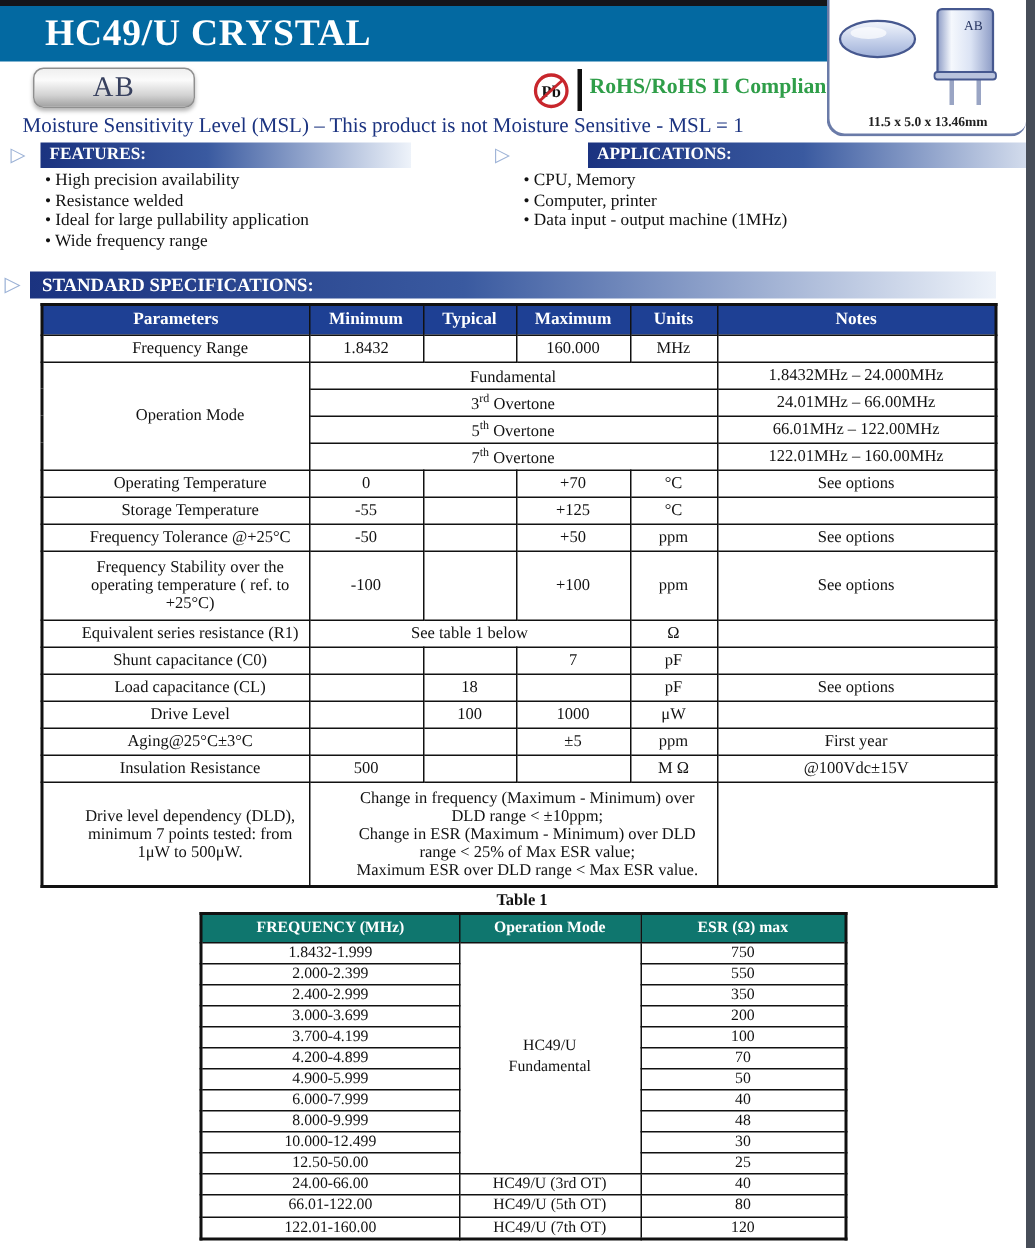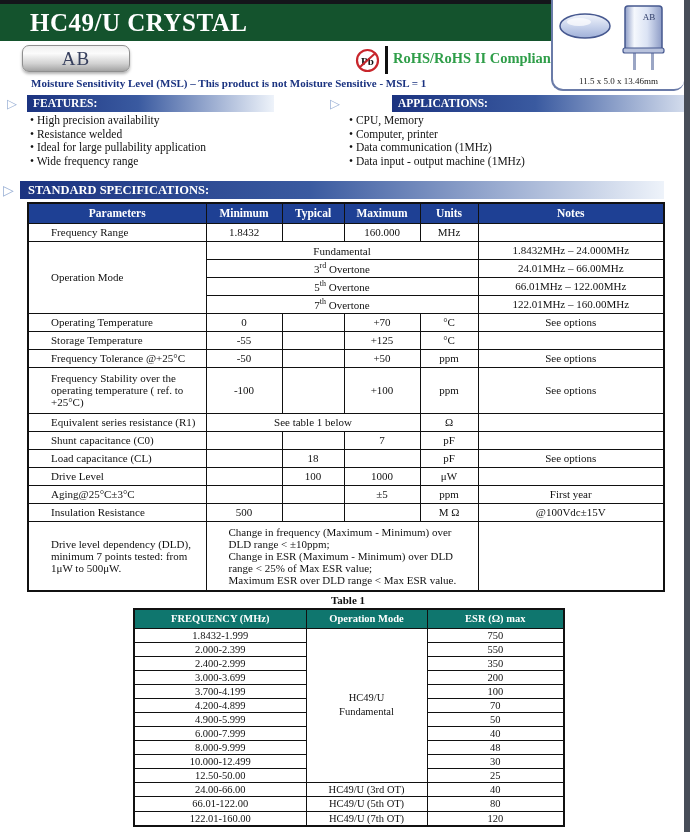--- a/index.html
+++ b/index.html
@@ -10,7 +10,7 @@
   }
   
   .top-black   { position:absolute; left:0; top:0; width:690px; height:4px; background:#14151a; }
-  .title-band  { position:absolute; left:0; top:4px; width:690px; height:37px; background:#14532d; }
+  .title-band  { position:absolute; left:0; top:4px; width:690px; height:37px; background:#0369a1; }
   .title-band .title {
     position:absolute; left:30px; top:0; line-height:37px;
     color:#fff; font-weight:bold; font-size:25px; letter-spacing:.5px;

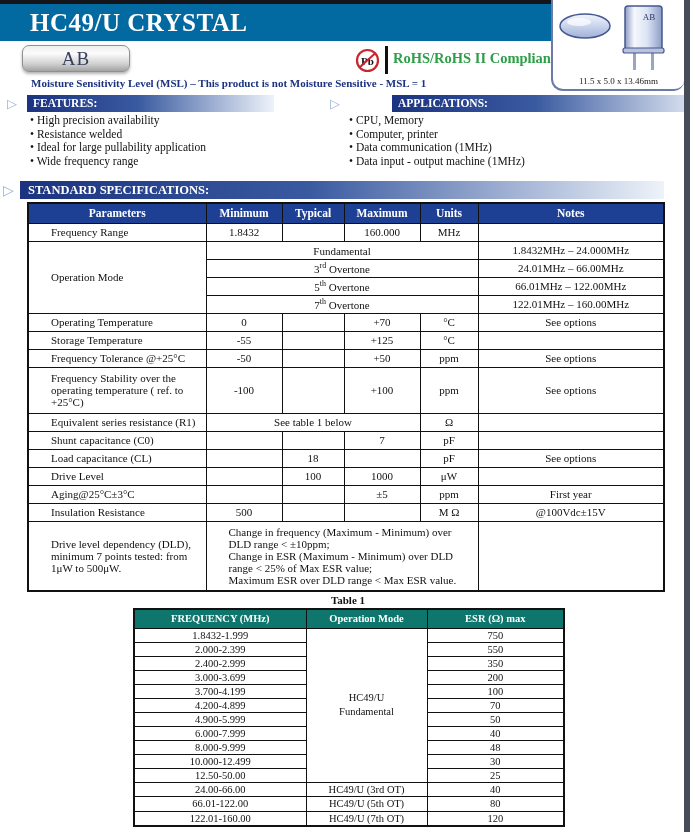--- a/index.html
+++ b/index.html
@@ -39,8 +39,8 @@
     font-weight:bold; font-size:14.5px;
   }
   .msl-line {
-    position:absolute; left:31px; top:77px; color:#1b3380;
-    font-weight:bold; font-size:11px;
+    position:absolute; left:15px; top:77px; color:#1b3380;
+    font-weight:normal; font-size:14px;
   }
   
   .arrow {

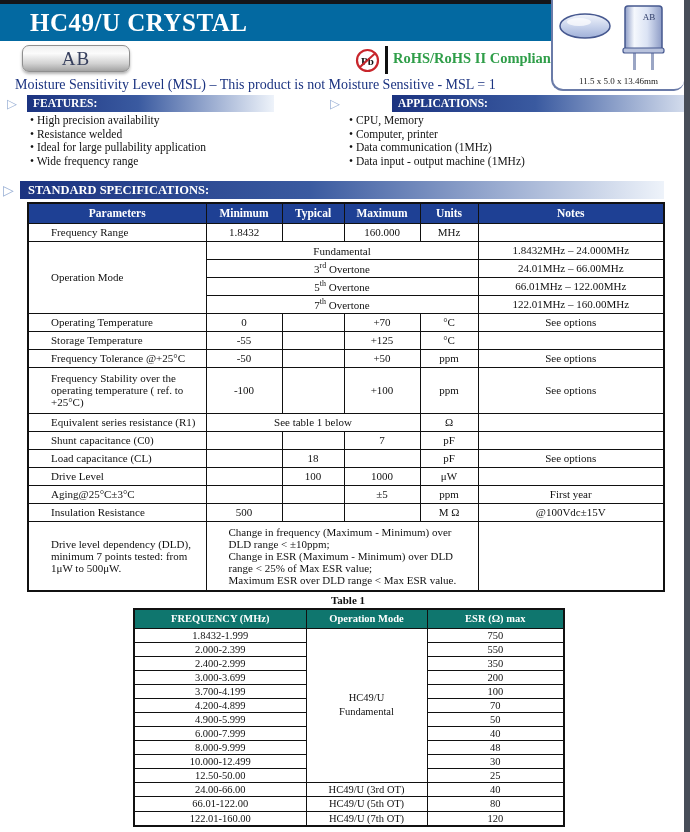--- a/index.html
+++ b/index.html
@@ -23,7 +23,7 @@
   }
   .photo-box .dim {
     position:absolute; left:0; bottom:3px; width:100%; text-align:center;
-    font-size:9px; font-weight:normal; color:#222;
+    font-size:9px; font-weight:bold; color:#222;
   }
   .ab-badge {
     position:absolute; left:22px; top:45px; width:108px; height:27px;

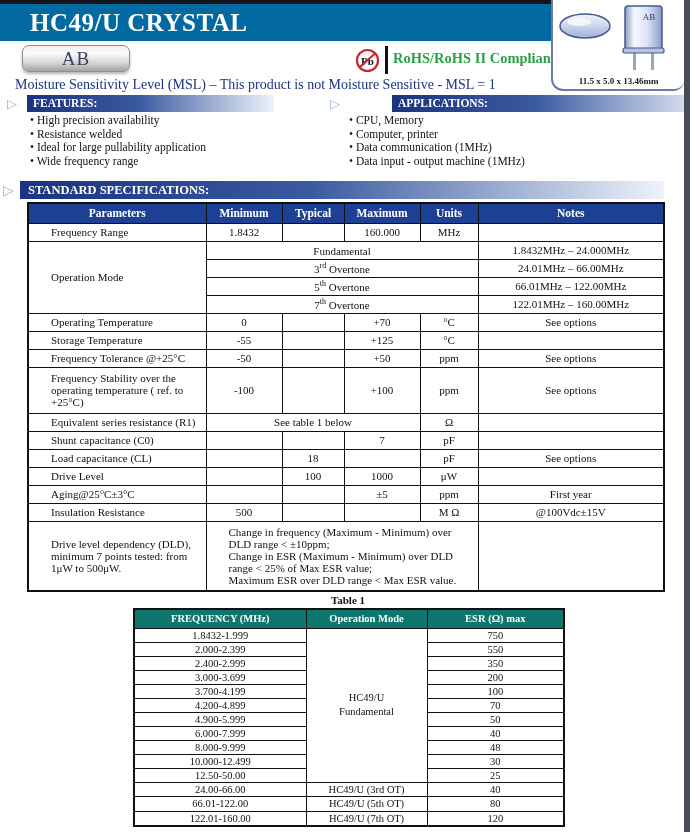--- a/index.html
+++ b/index.html
@@ -149,7 +149,6 @@
 <ul class="bullet-list list-applications">
     <li>CPU, Memory</li>
     <li>Computer, printer</li>
-    <li>Data communication (1MHz)</li>
     <li>Data input - output machine (1MHz)</li>
   </ul>
 

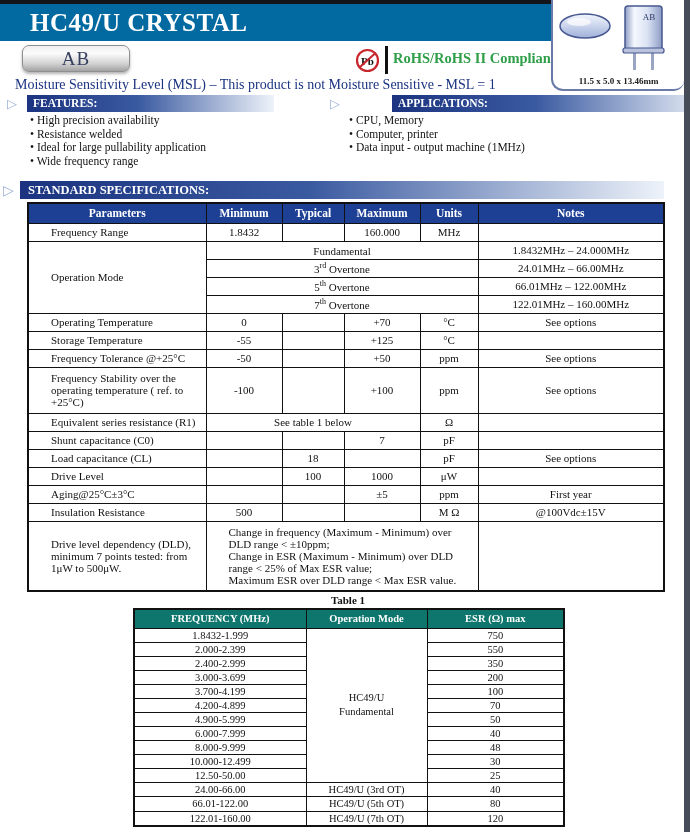--- a/index.html
+++ b/index.html
@@ -68,7 +68,7 @@
     background:#1e4094; color:#fff; font-weight:bold; font-size:11.5px; height:20px; text-align:center;
   }
   .spec-table td { height:18px; text-align:center; }
-  .spec-table td.l { text-align:left; padding-left:22px; }
+  .spec-table td.l { text-align:center; padding-left:22px; }
   .spec-table tr.tall td { height:46px; }
   .spec-table tr.dld td { height:70px; }
   .spec-table td.pre { white-space:pre-line; }

